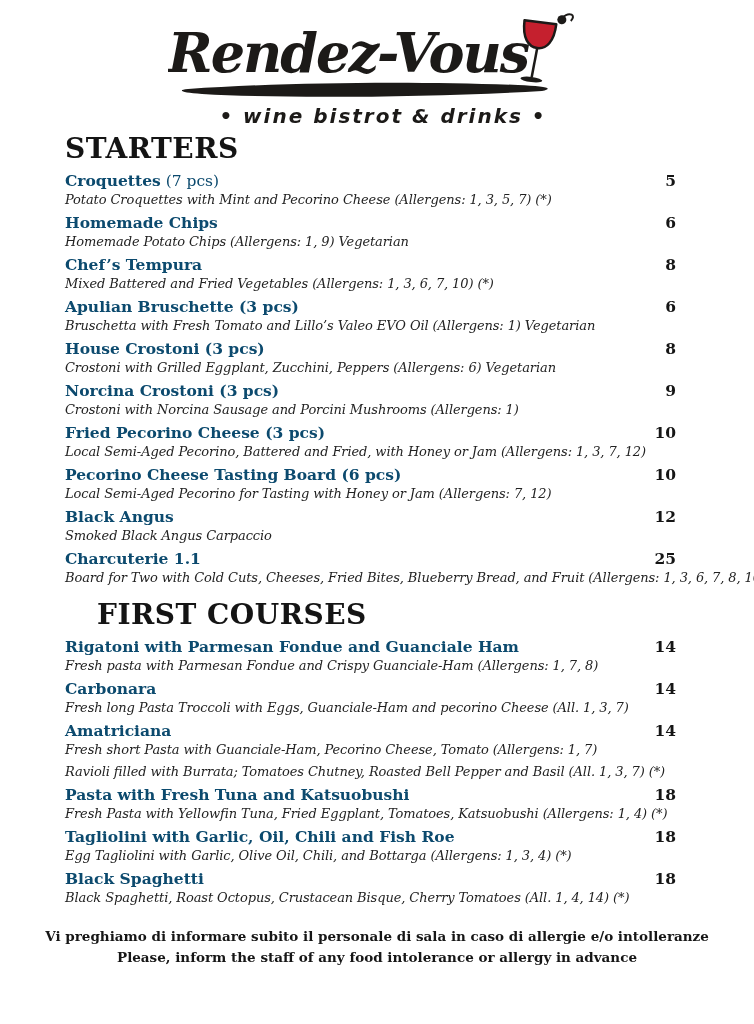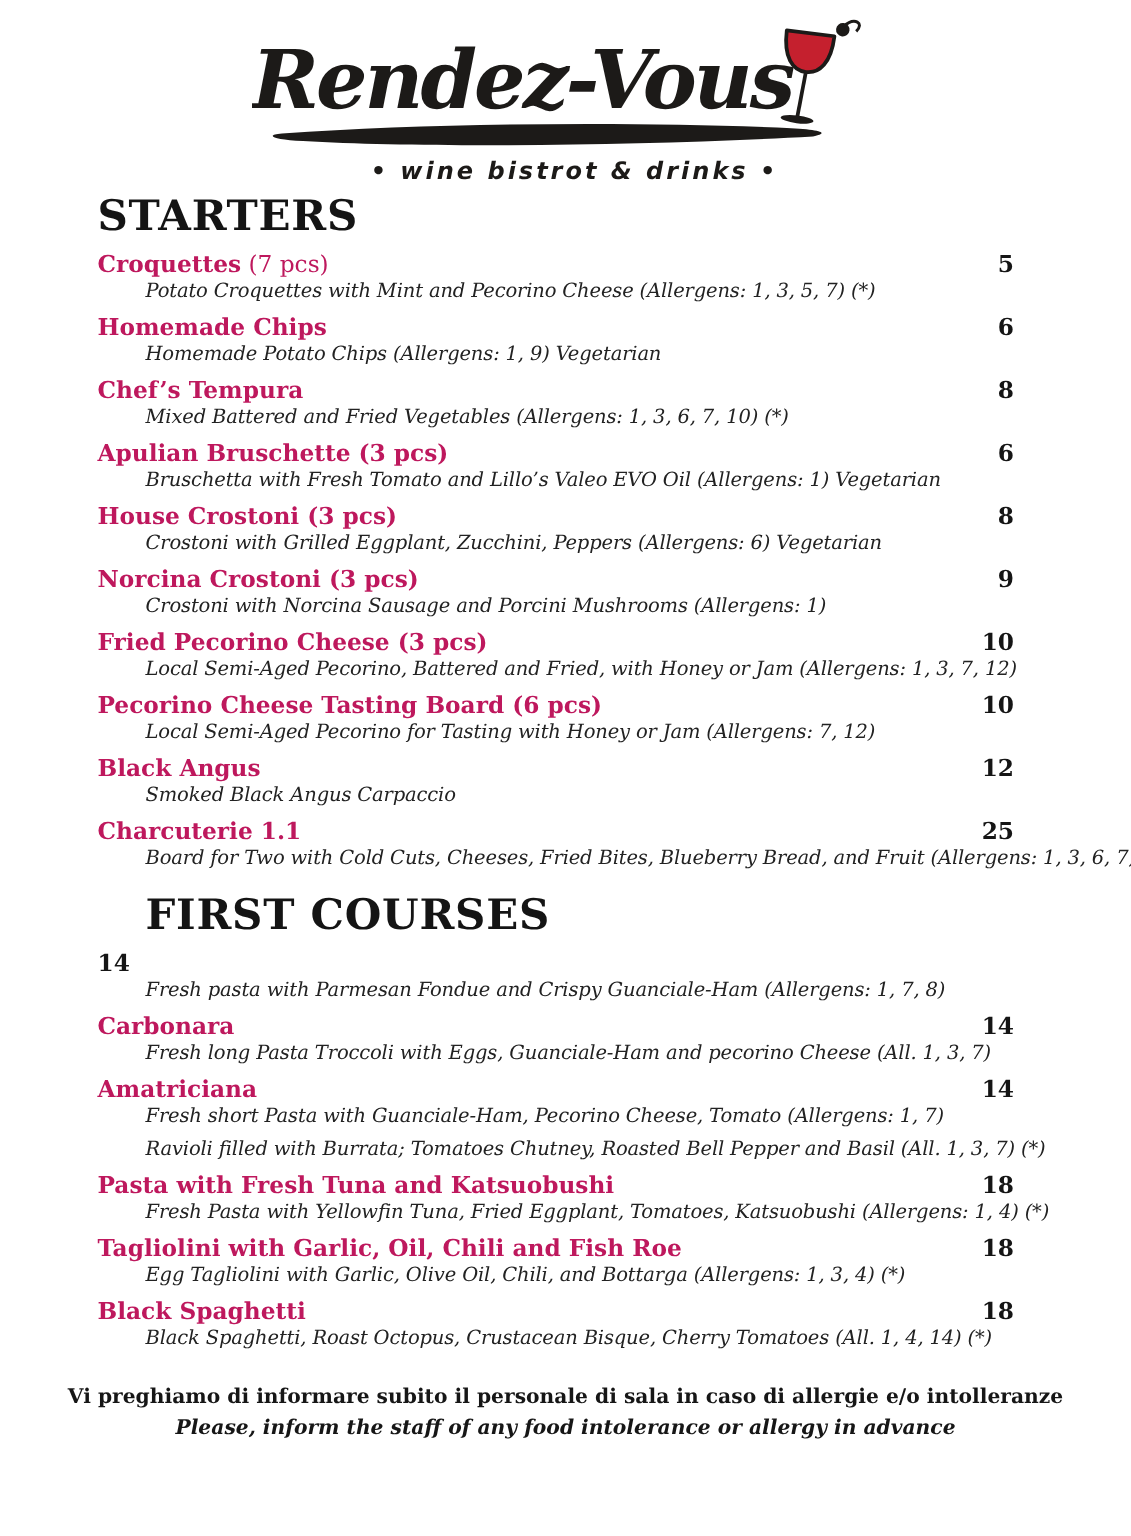--- a/index.html
+++ b/index.html
@@ -28,7 +28,7 @@
     font-family: "DejaVu Sans", sans-serif;
     font-style: italic;
     font-weight: bold;
-    font-size: 16px;
+    font-size: 20px;
     letter-spacing: 2px;
     color: #1c1a18;
     margin-top: -4px;

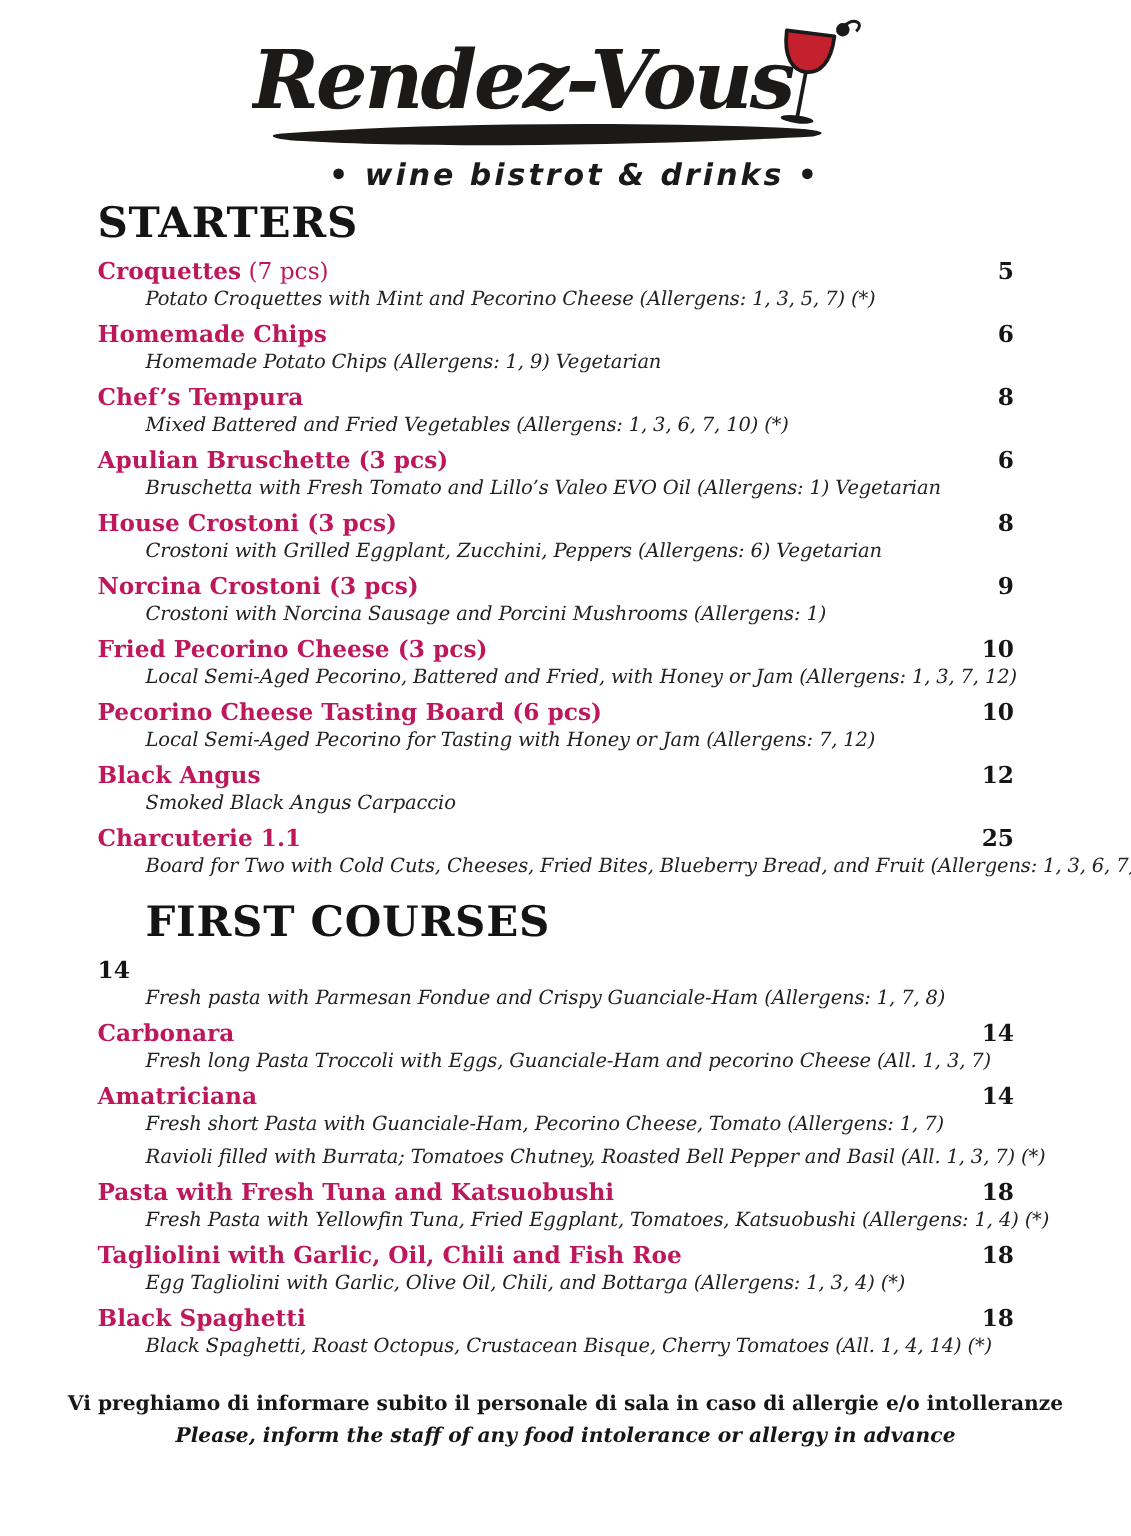--- a/index.html
+++ b/index.html
@@ -61,7 +61,7 @@
     font-weight: bold;
     font-size: 15.5px;
     white-space: nowrap;
-    color: #be185d;
+    color: #0c4a6e;
   }
   .sfx {
     font-weight: normal;

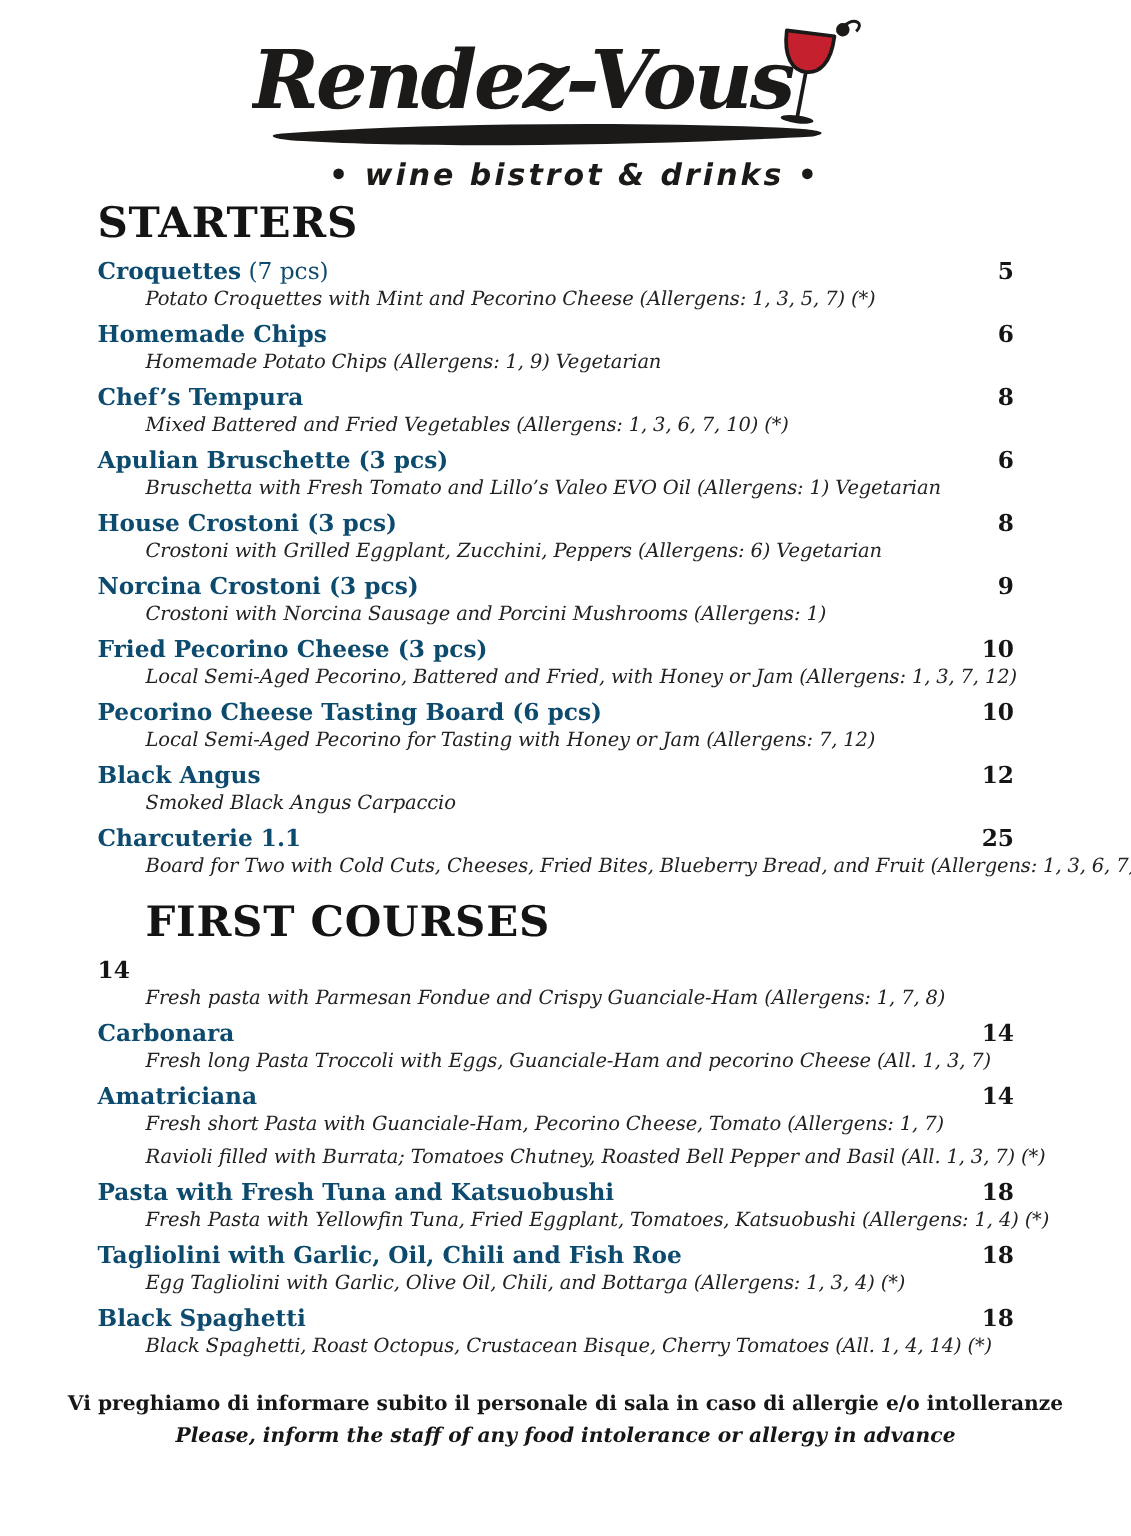--- a/index.html
+++ b/index.html
@@ -79,7 +79,6 @@
     margin-top: 2px;
     white-space: nowrap;
     color: #222222;
-    margin-left: 32px;
   }
   .footer {
     text-align: center;

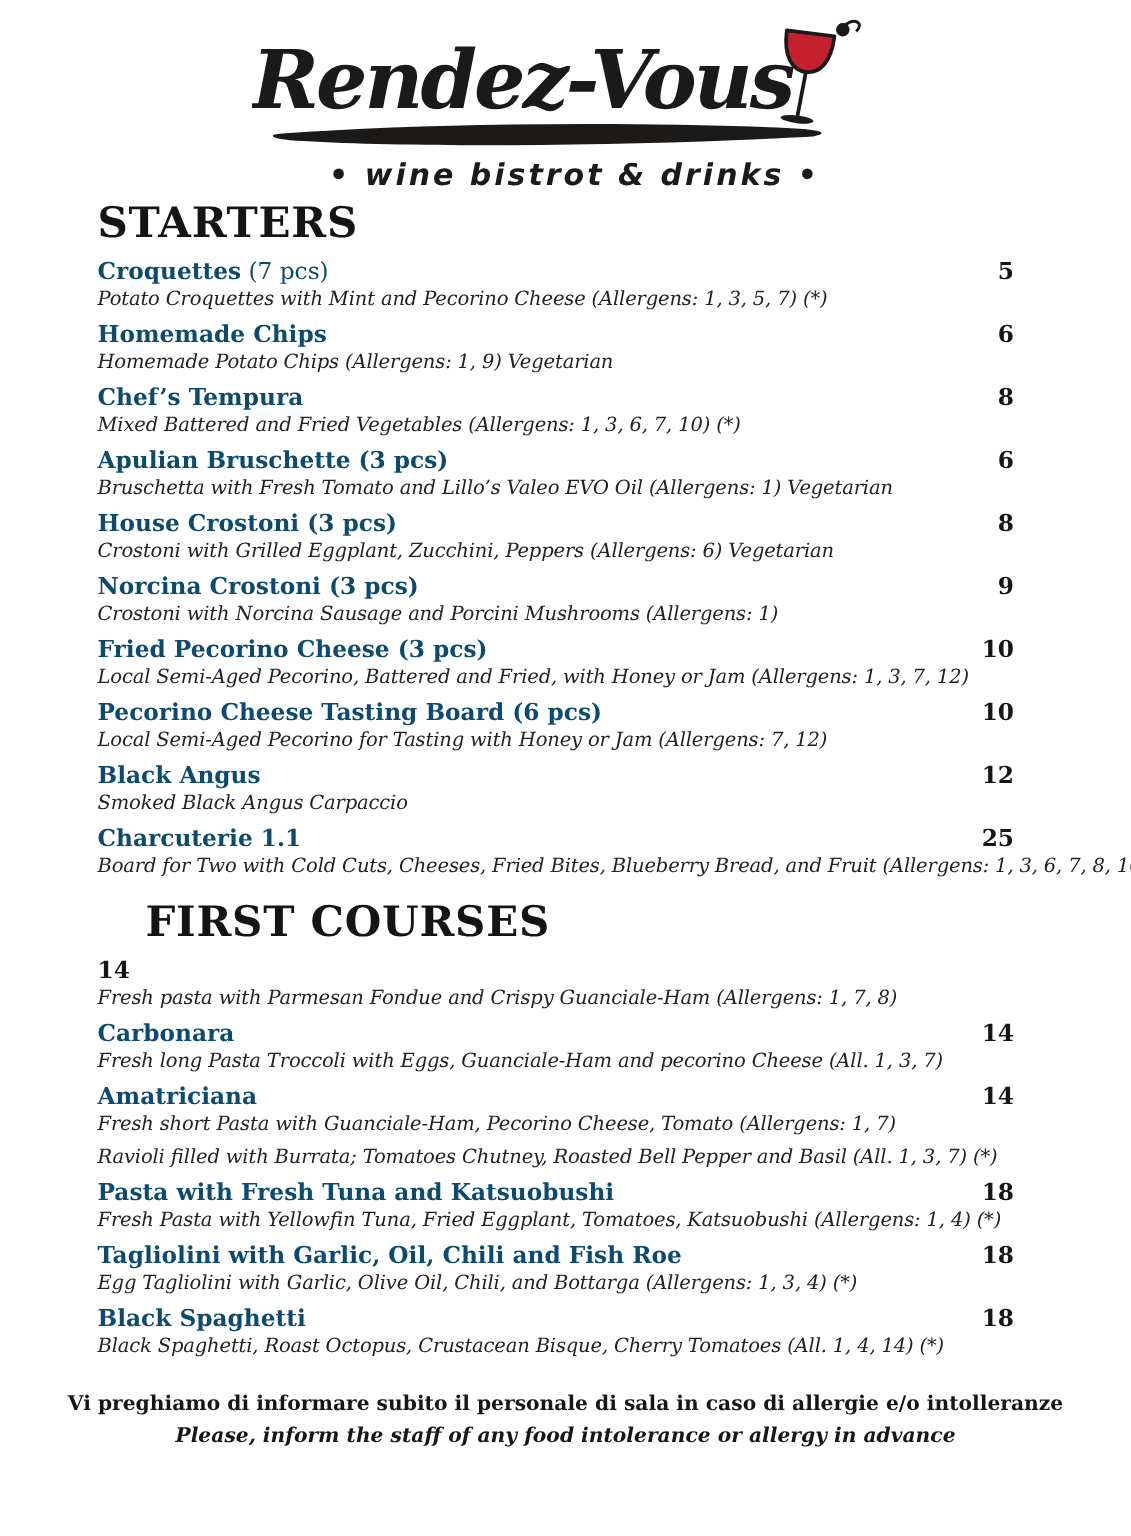--- a/index.html
+++ b/index.html
@@ -191,6 +191,7 @@
       <h2 class="section-title">FIRST COURSES</h2>
       <div class="item">
         <div class="row">
+          <span class="nm">Rigatoni with Parmesan Fondue and Guanciale Ham</span>
           <span class="price">14</span>
         </div>
         <div class="desc">Fresh pasta with Parmesan Fondue and Crispy Guanciale-Ham (Allergens: 1, 7, 8)</div>

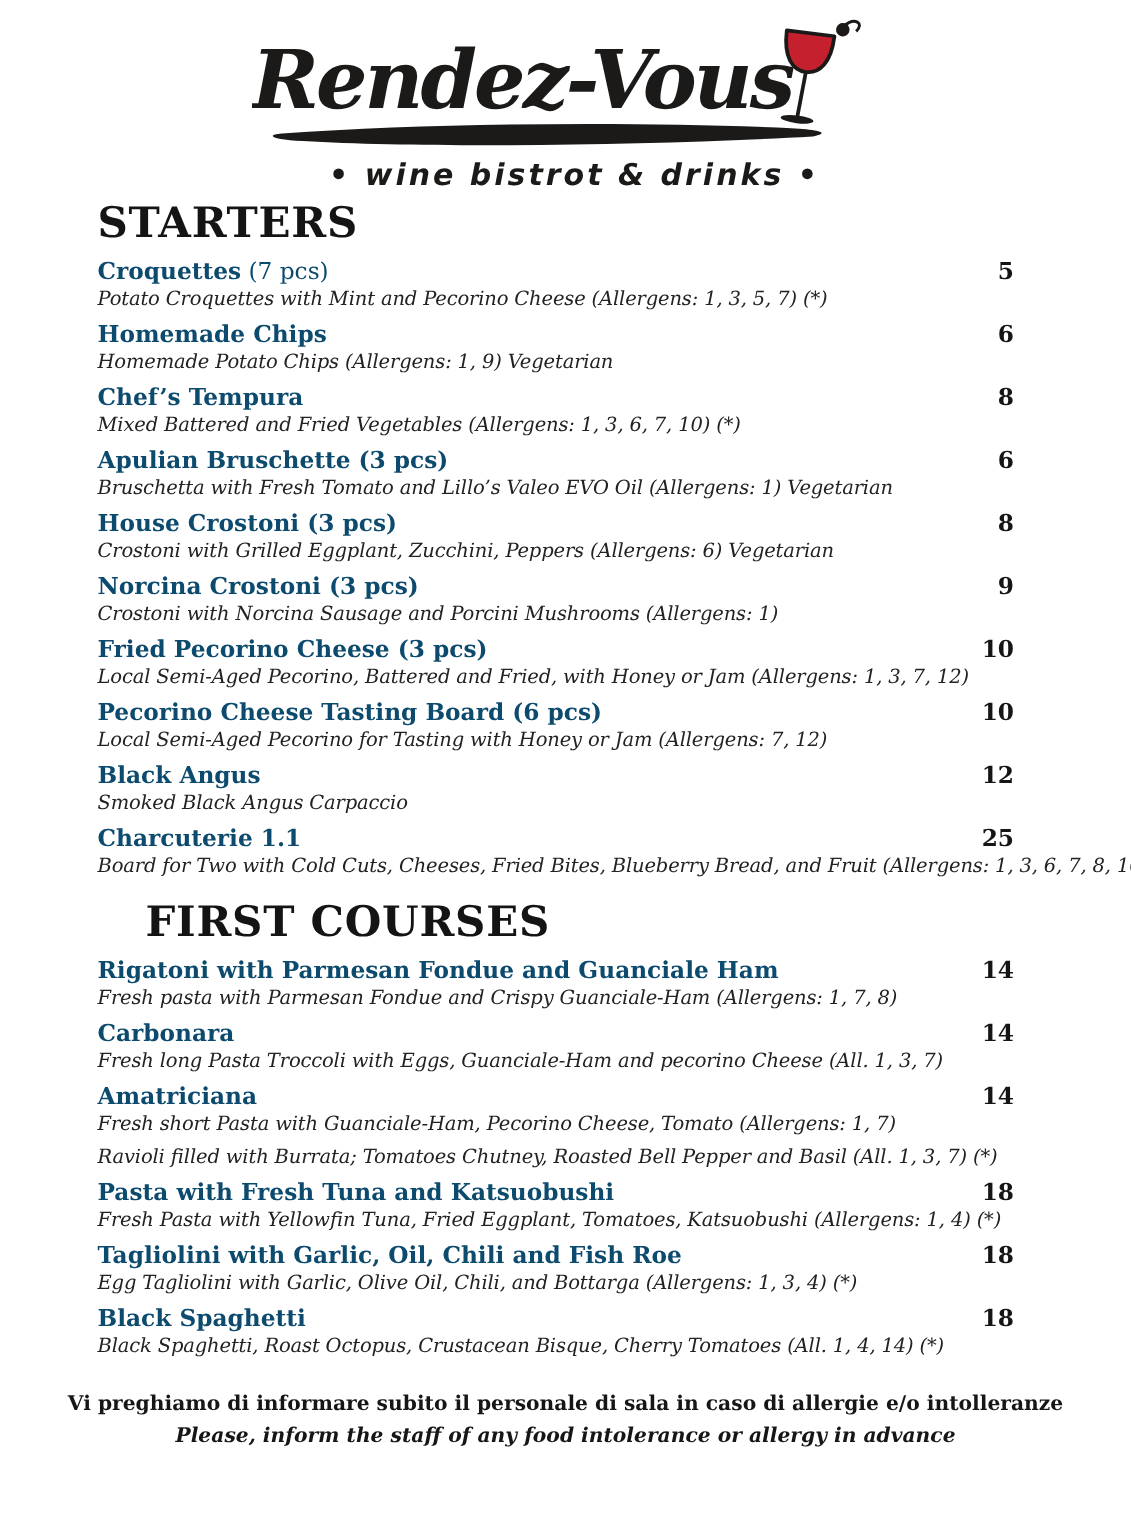--- a/index.html
+++ b/index.html
@@ -89,7 +89,6 @@
     color: #161616;
   }
   .f-en {
-    font-style: italic;
   }
 </style>
 </head>

